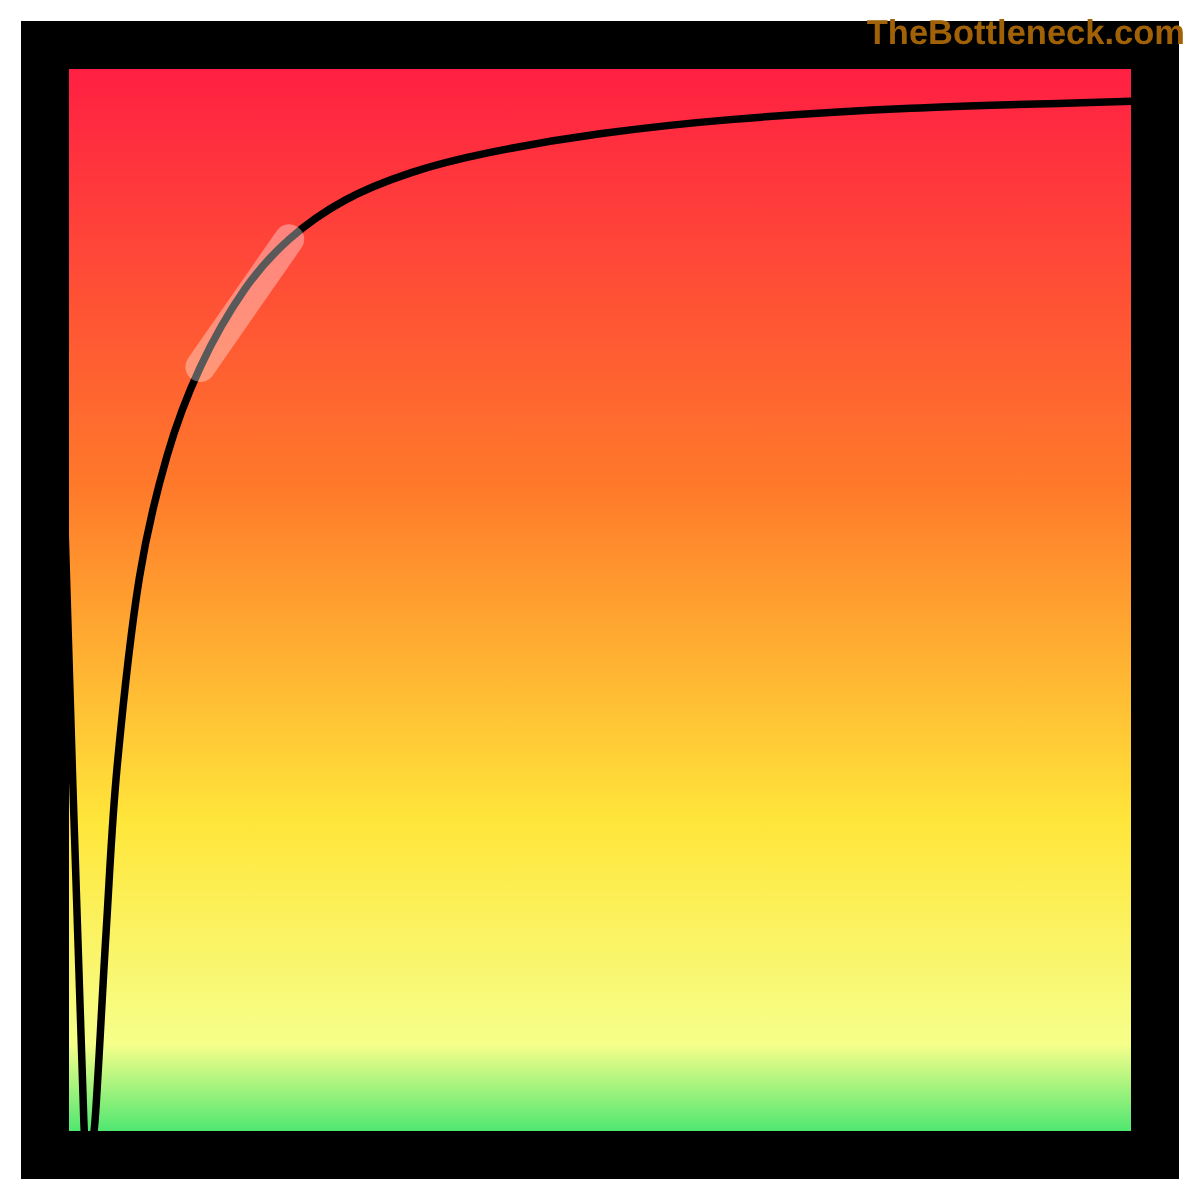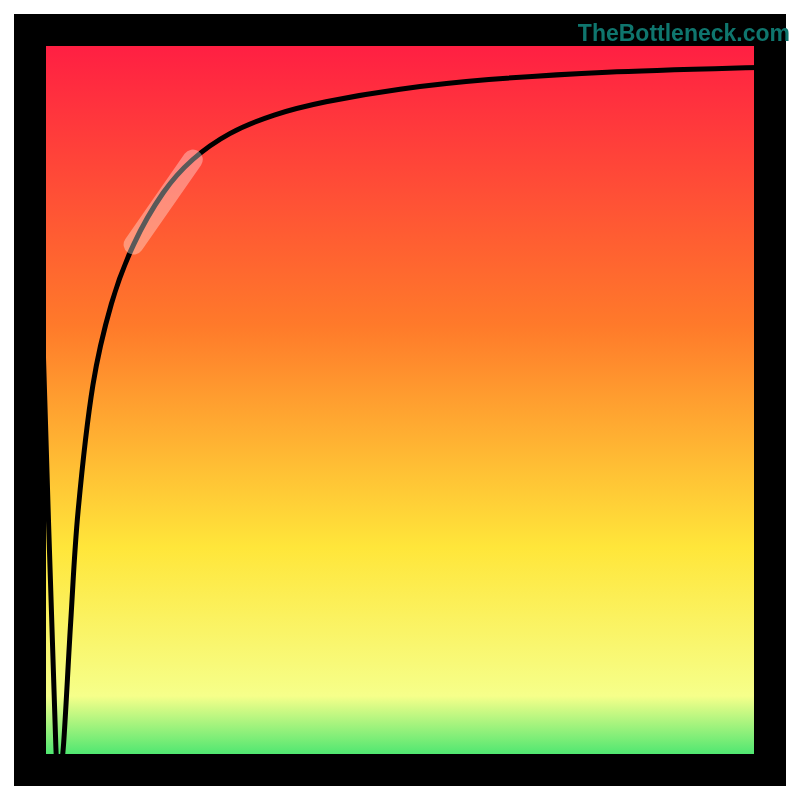--- a/index.html
+++ b/index.html
@@ -18,11 +18,11 @@
   }
   .attribution {
     position: absolute;
-    top: 20px;
+    top: 8px;
     right: 10px;
     font-size: 23px;
     font-weight: 600;
-    color: #0f766e;
+    color: #a16207;
     letter-spacing: 0px;
     user-select: none;
   }

